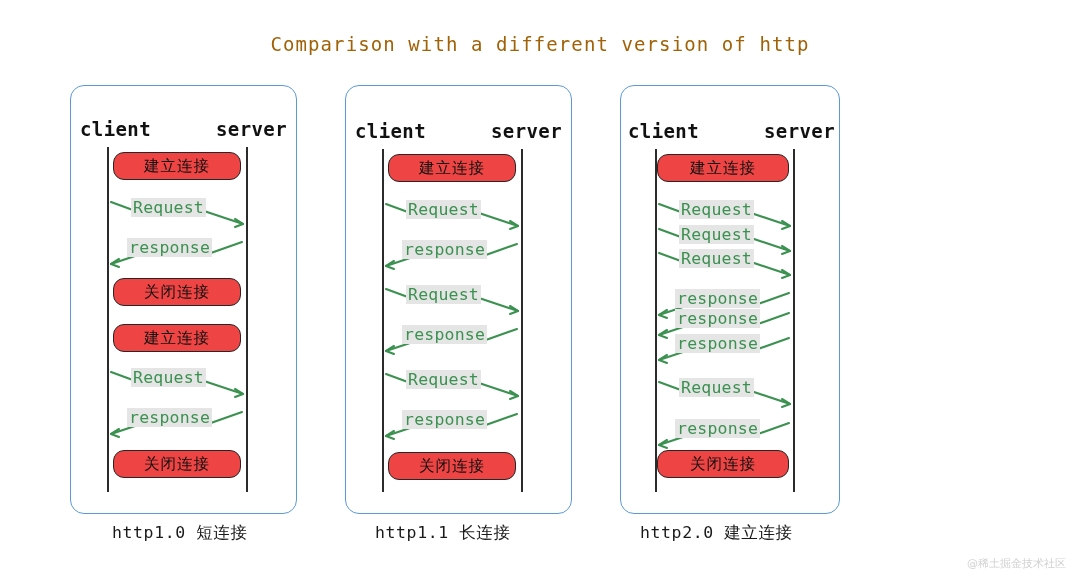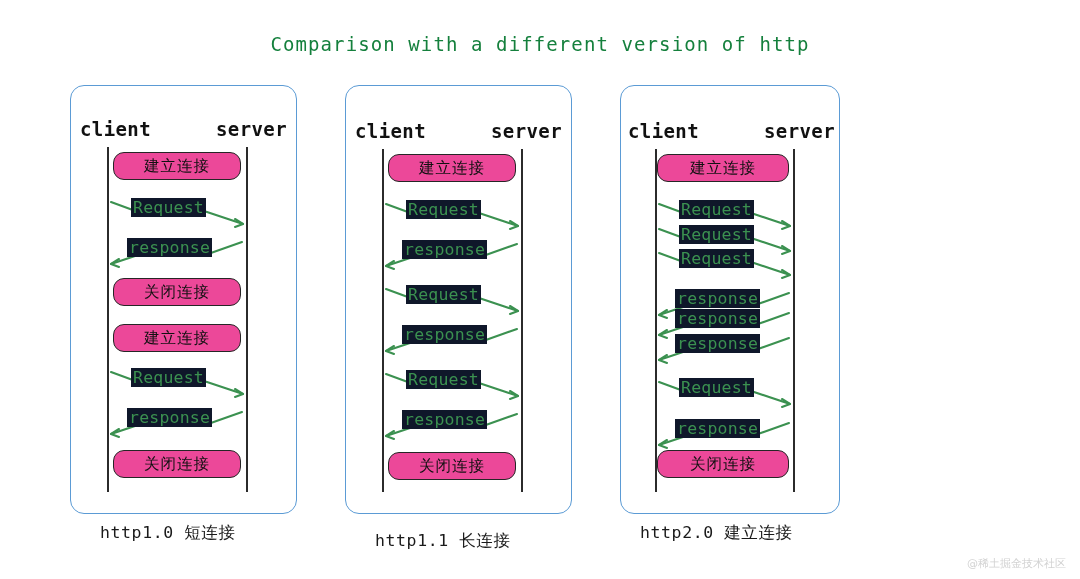--- a/index.html
+++ b/index.html
@@ -19,7 +19,7 @@
     font-family:"DejaVu Sans Mono","Liberation Mono",monospace;
     font-size:19px;
     letter-spacing:1.1px;
-    color:#15803d;
+    color:#a16207;
     white-space:nowrap;
   }
 

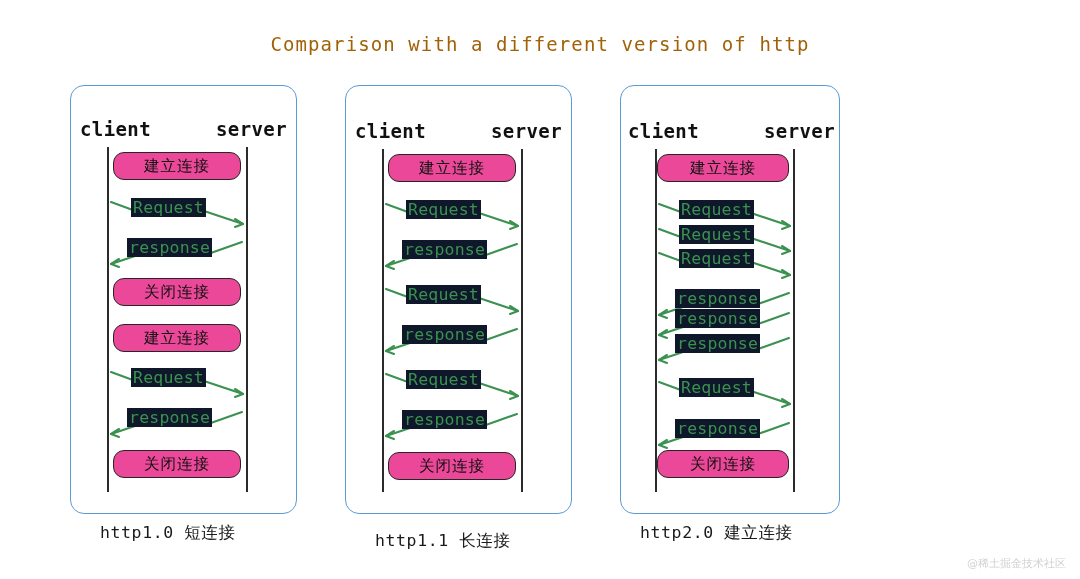--- a/index.html
+++ b/index.html
@@ -60,7 +60,7 @@
     position:absolute;
     border:1.6px solid #262626;
     border-radius:11px;
-    background:#ec4899;
+    background:#ef4444;
     box-sizing:border-box;
     display:flex;
     align-items:center;

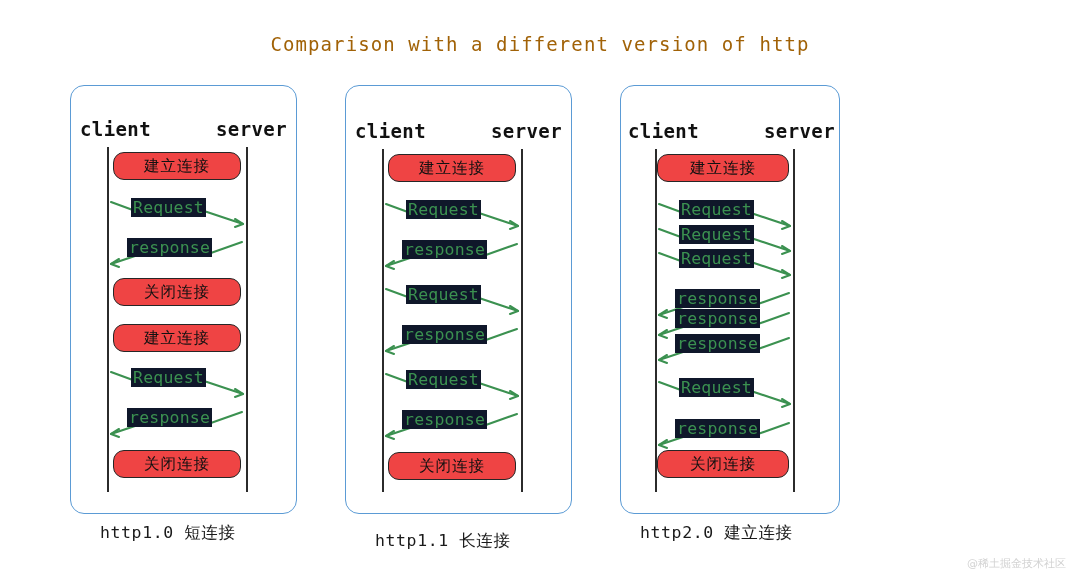--- a/index.html
+++ b/index.html
@@ -79,7 +79,7 @@
     color:#3b9150;
     white-space:nowrap;
     z-index:3;
-    background:#0f172a;
+    background:#e5e5e5;
     padding:0 2px;
     letter-spacing:0.2px;
   }

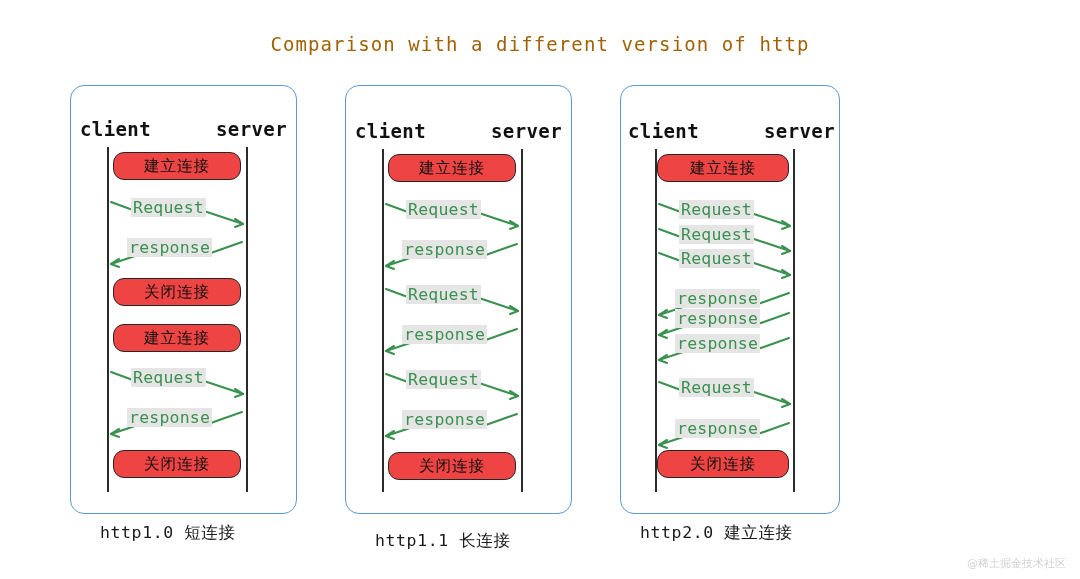--- a/index.html
+++ b/index.html
@@ -167,7 +167,7 @@
 
   <div id="panels-host">
       <div class="panel" style="left: 70px; top: 85px; width: 227px; height: 429px;"></div>
-      <div class="panel-caption" style="left: 100px; top: 522px;">http1.0 短连接</div>
+      <div class="panel-caption" style="left: 112px; top: 522px;">http1.0 短连接</div>
       <div class="actor" style="left: 80px; top: 118px;">client</div>
       <div class="actor" style="left: 216px; top: 118px;">server</div>
       <div class="lifeline" style="left: 107px; top: 147px; height: 345px;"></div>

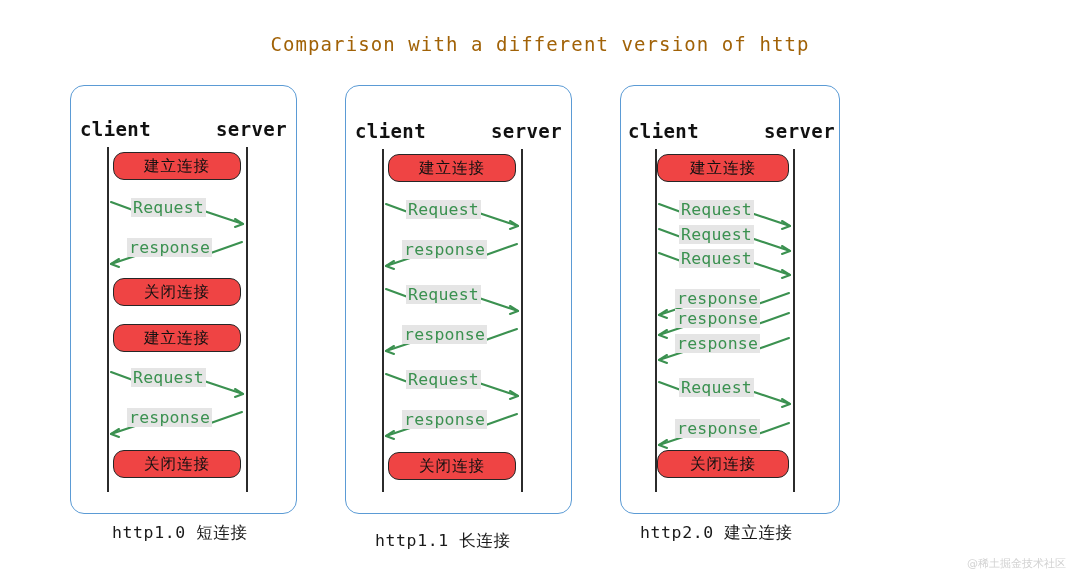--- a/index.html
+++ b/index.html
@@ -181,7 +181,7 @@
       <div class="msglabel" style="top: 408px; left: 127px;">response</div>
       <div class="evtbox" style="left: 113px; top: 450px; width: 128px; height: 28px;">关闭连接</div>
       <div class="panel" style="left: 345px; top: 85px; width: 227px; height: 429px;"></div>
-      <div class="panel-caption" style="left: 375px; top: 522px; margin-top: 8px;">http1.1 长连接</div>
+      <div class="panel-caption" style="left: 375px; top: 522px;">http1.1 长连接</div>
       <div class="actor" style="left: 355px; top: 120px;">client</div>
       <div class="actor" style="left: 491px; top: 120px;">server</div>
       <div class="lifeline" style="left: 382px; top: 149px; height: 343px;"></div>

